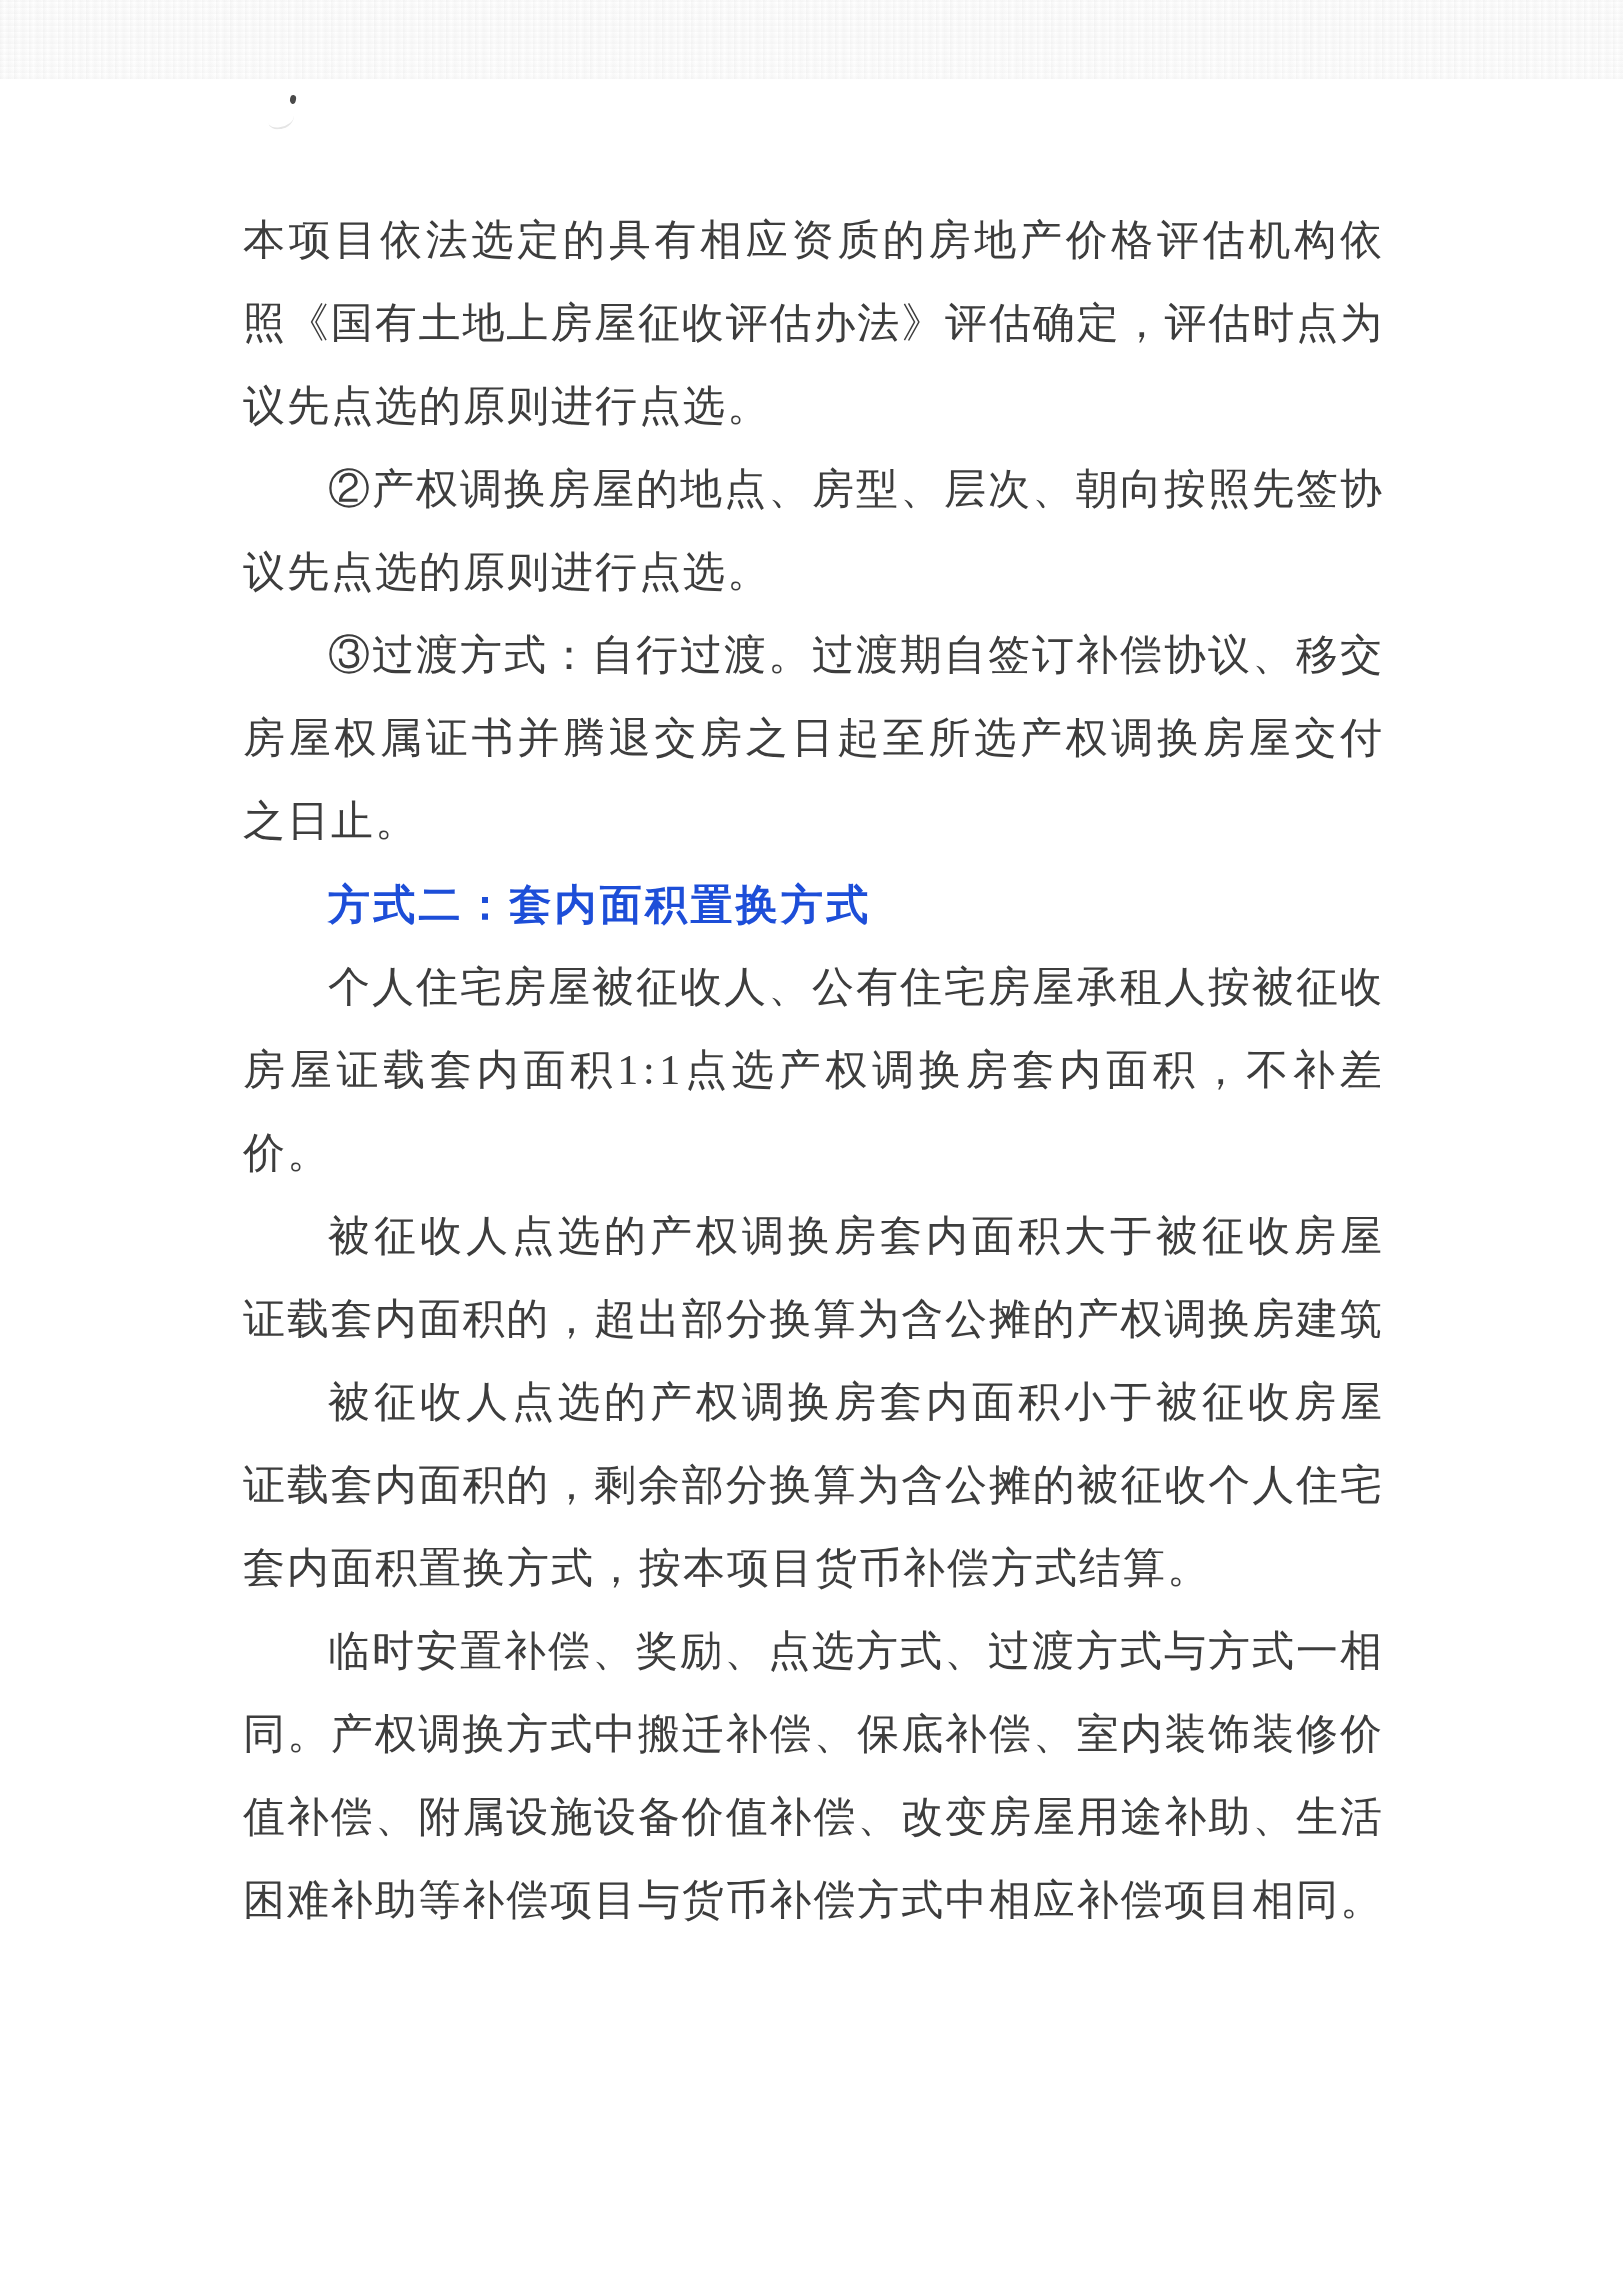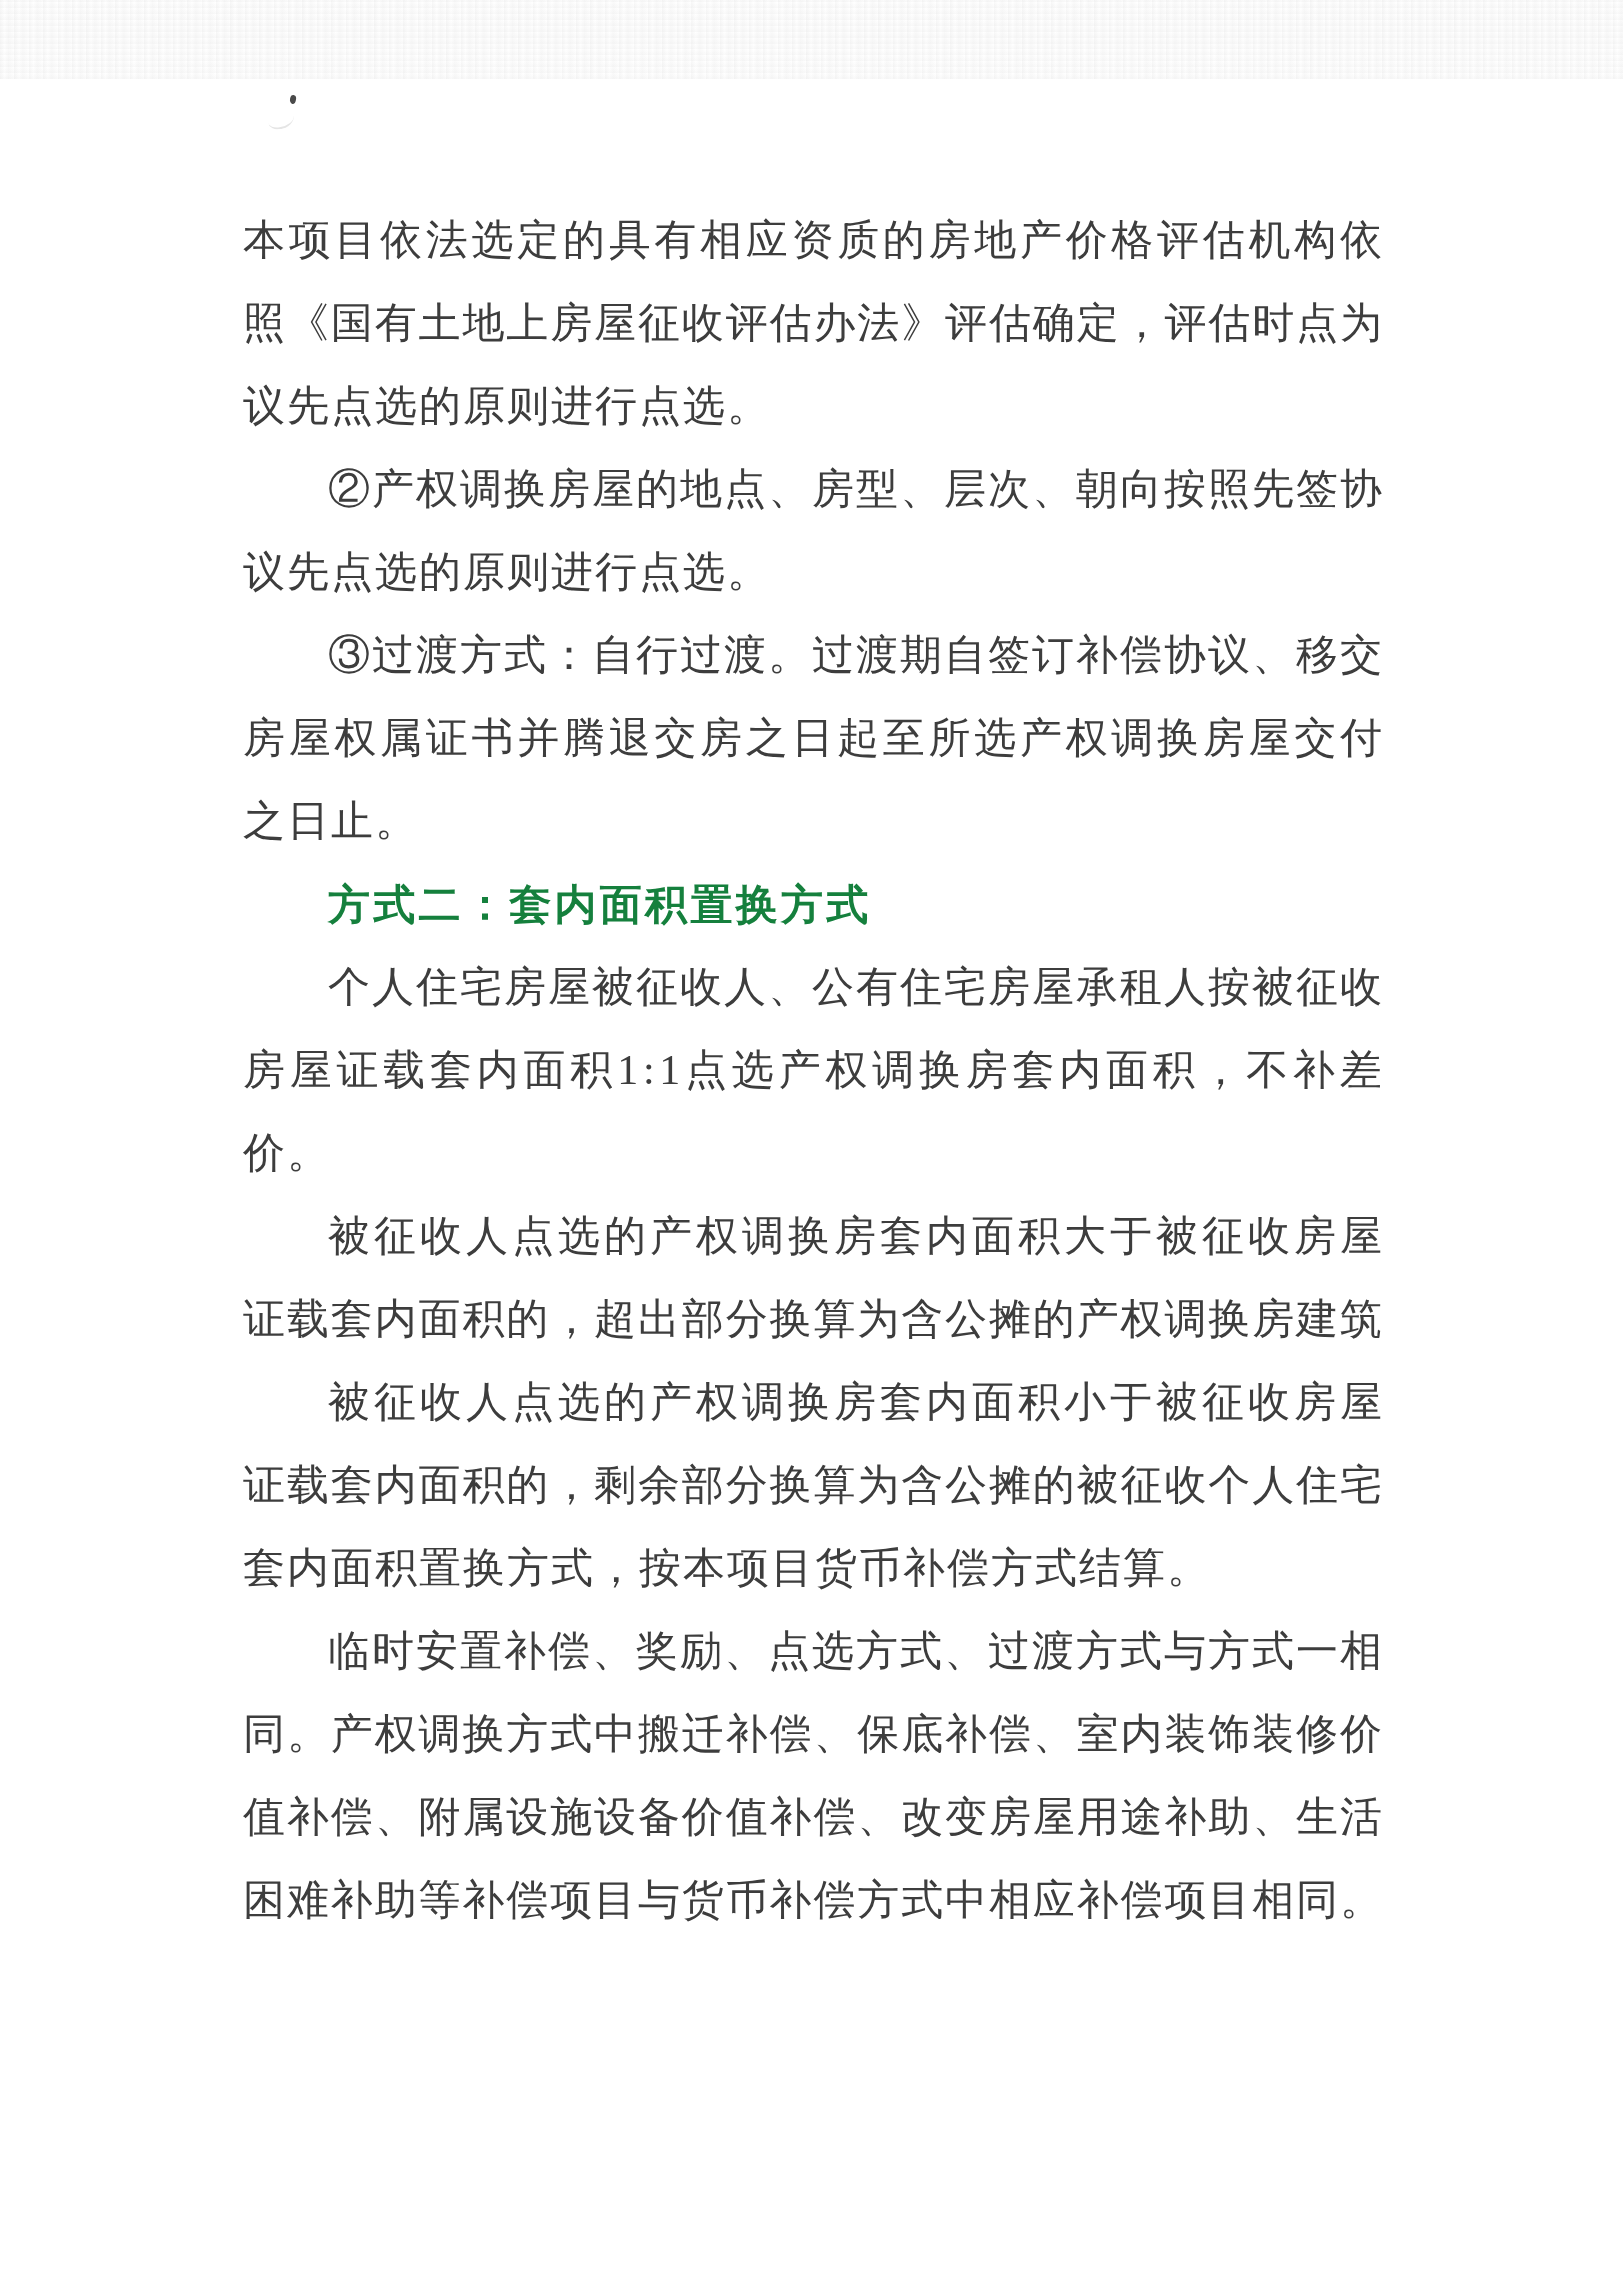--- a/index.html
+++ b/index.html
@@ -76,7 +76,7 @@
     font-weight: bold;
     font-family: "Liberation Sans", "DejaVu Sans", sans-serif;
     letter-spacing: 3.3px;
-    color: #15803d;
+    color: #1d4ed8;
   }
   .page-number {
     position: absolute;

